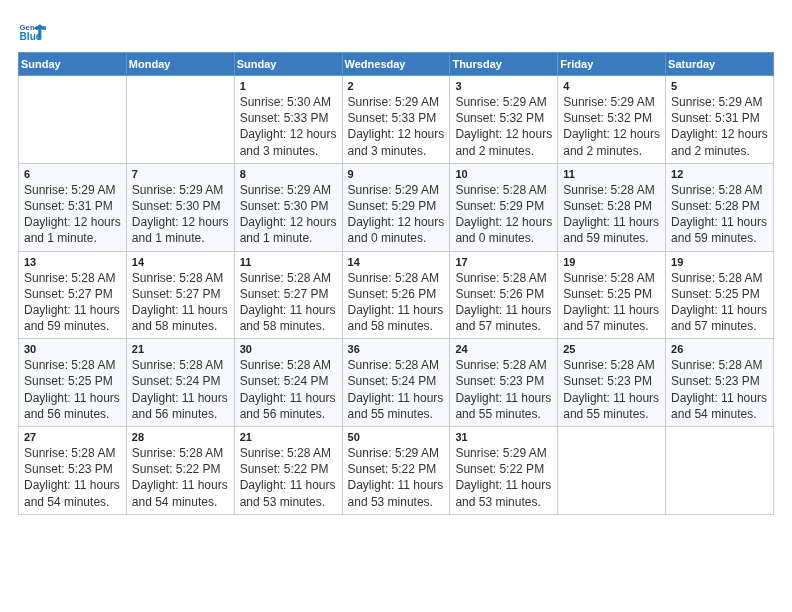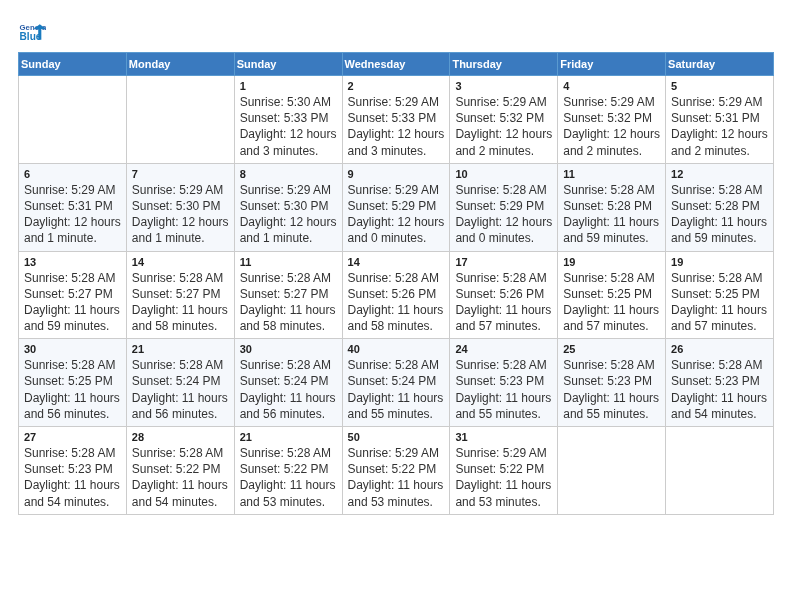--- a/index.html
+++ b/index.html
@@ -273,7 +273,7 @@
 and 56 minutes.</div>
           </td>
           <td>
-            <div class="day-number">40</div>
+            <div class="day-number">36</div>
             <div class="day-info" style="white-space: pre-line;">Sunrise: 5:28 AM
 Sunset: 5:24 PM
 Daylight: 11 hours

